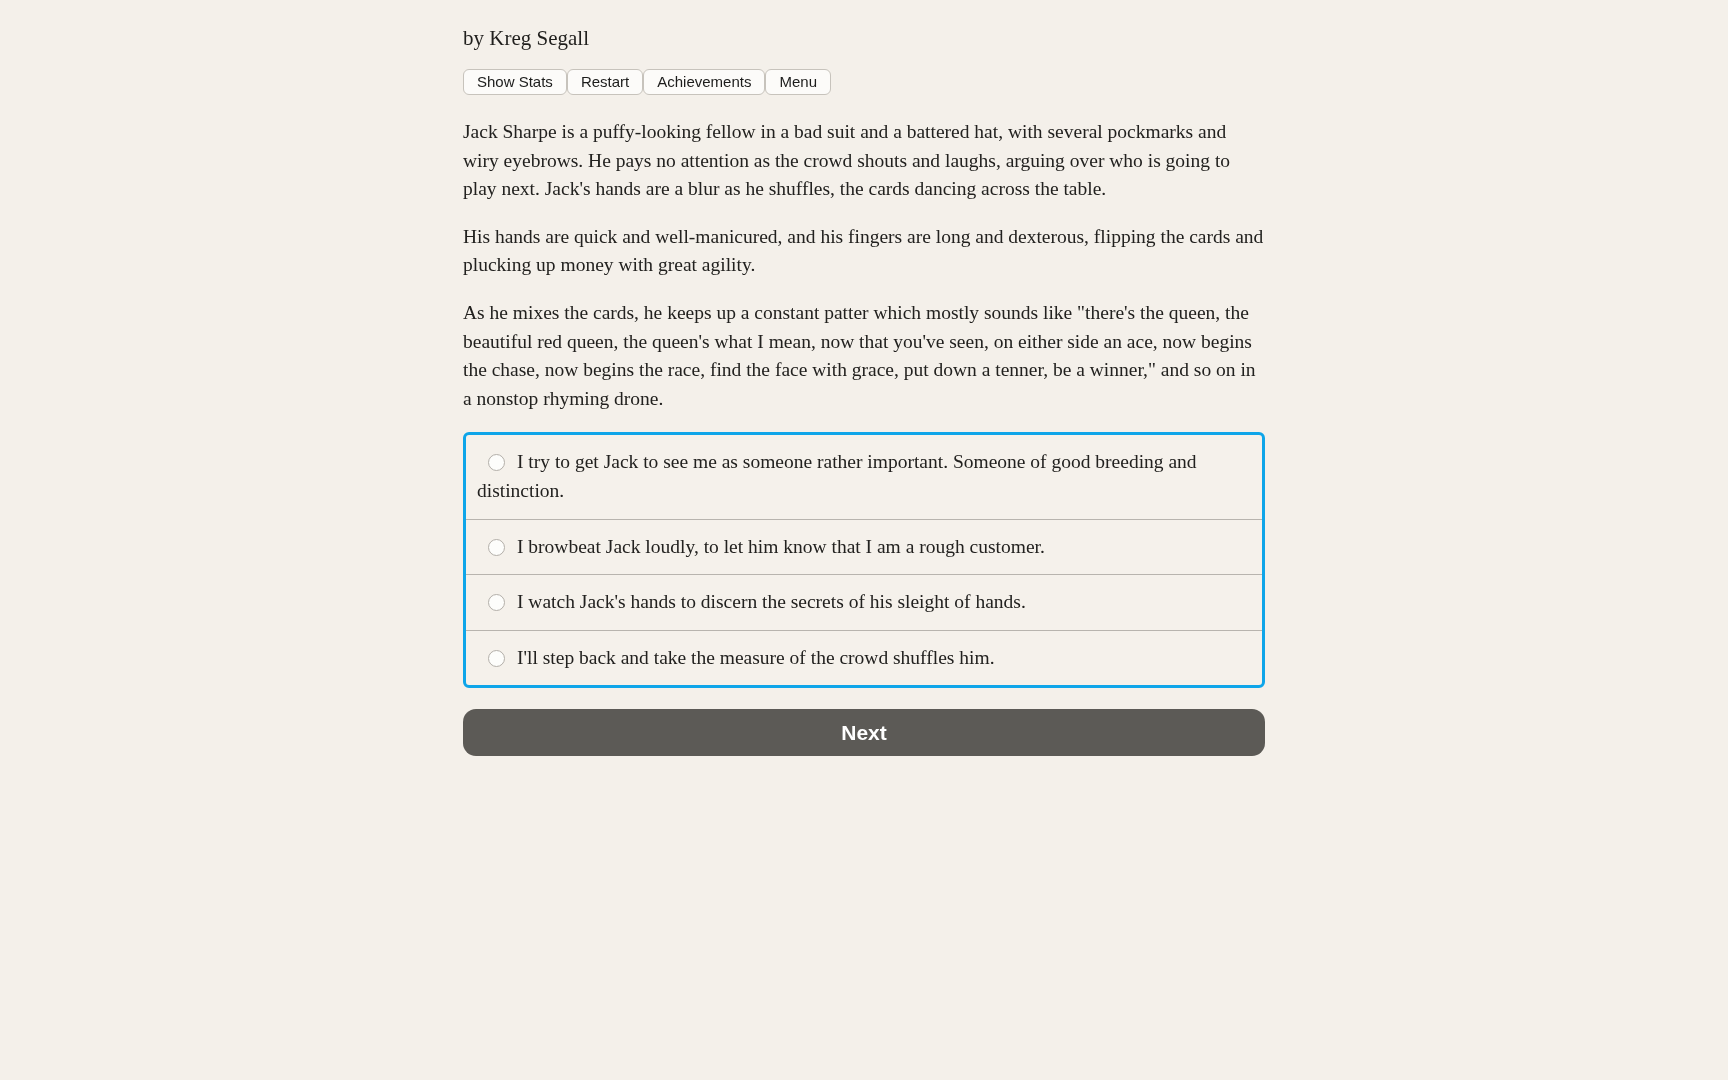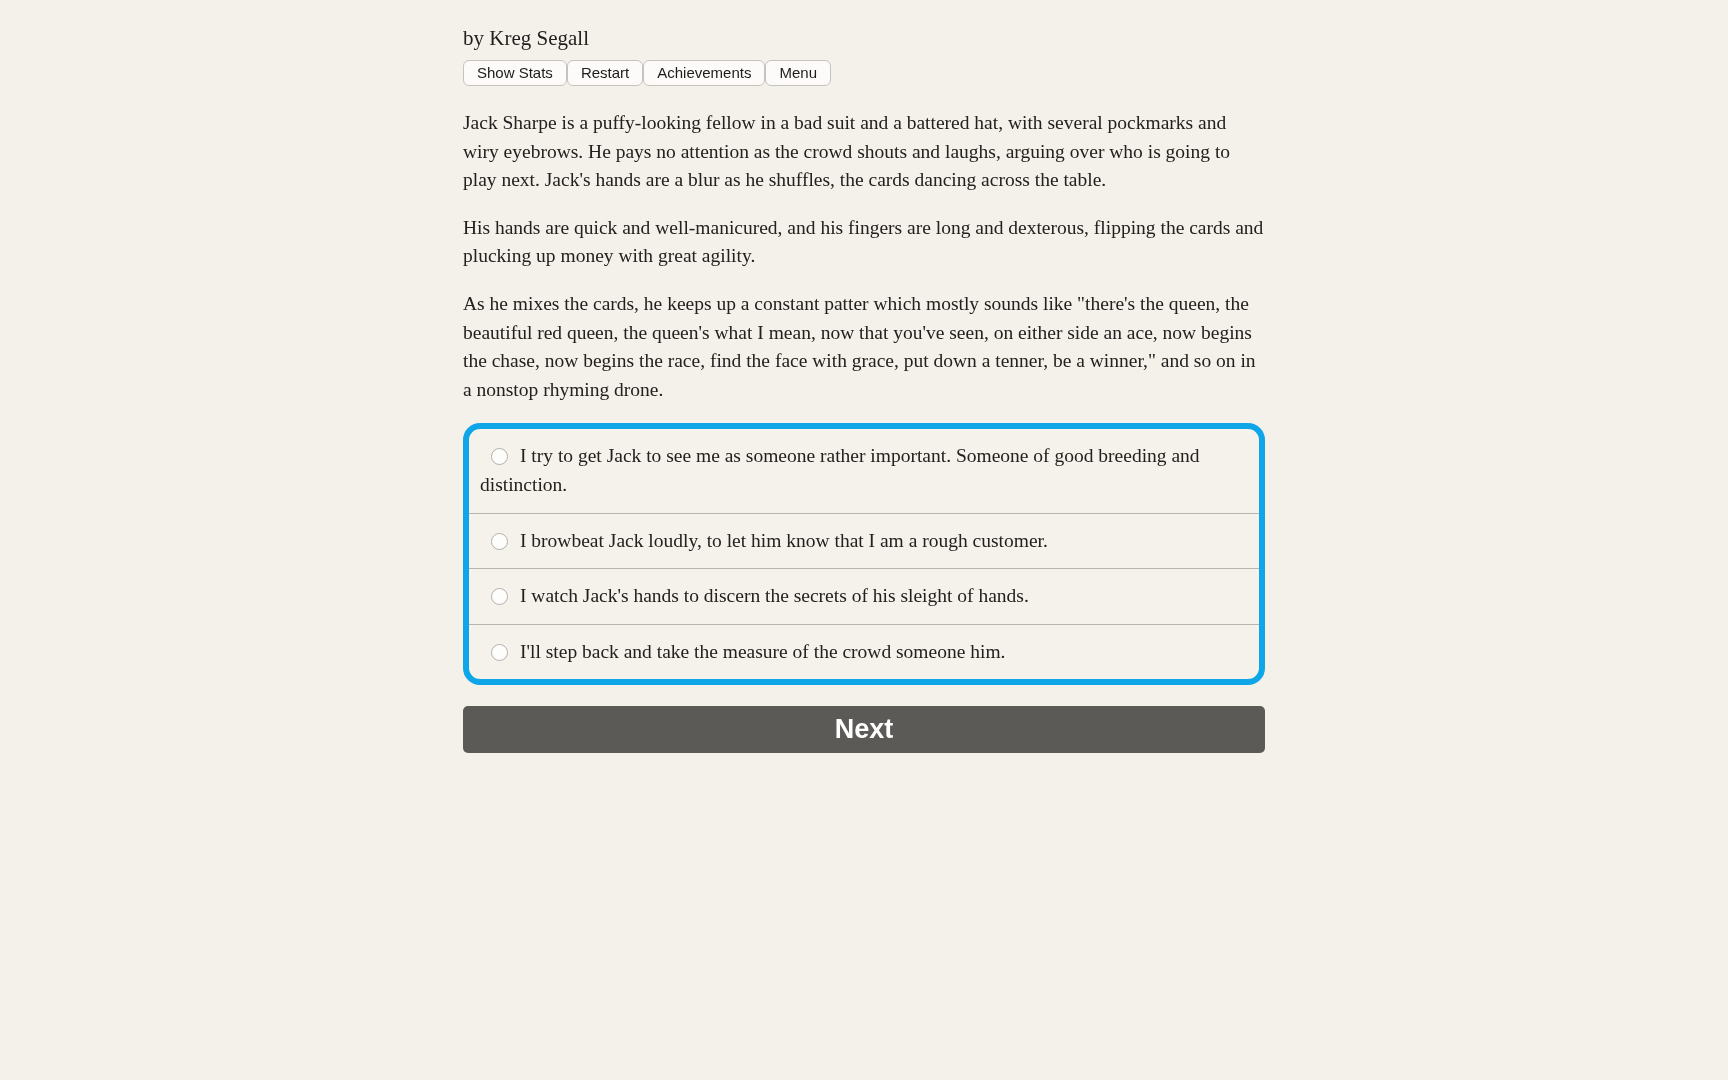--- a/index.html
+++ b/index.html
@@ -27,7 +27,7 @@
     font-weight: 400;
     line-height: 28px;
     color: #201f1d;
-    margin-bottom: 8px;
+    margin-bottom: 17px;
   }
   .toolbar {
     display: flex;

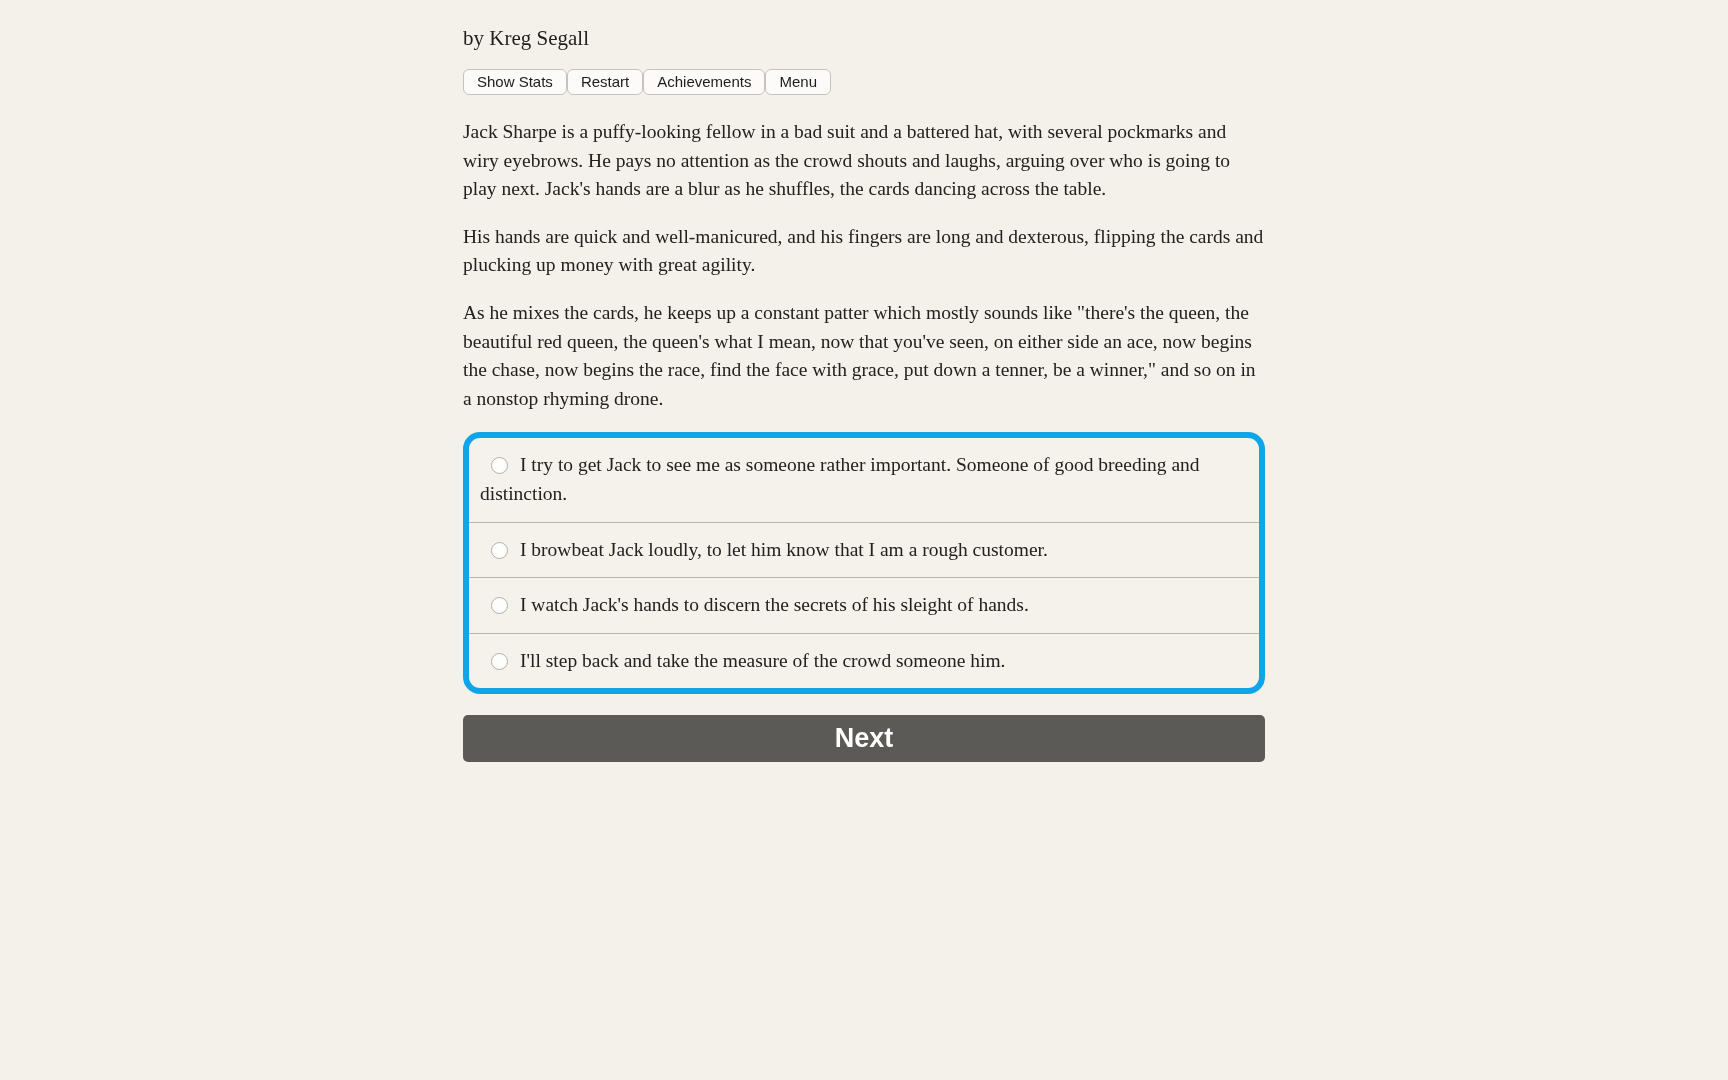--- a/index.html
+++ b/index.html
@@ -50,8 +50,8 @@
     margin-bottom: 19px;
   }
   .choice-box {
-    border: 6px solid #0ea5e9;
-    border-radius: 17px;
+    border: 3px solid #0ea5e9;
+    border-radius: 6px;
     background: #f5f1eb;
     margin-top: 6px;
     overflow: hidden;

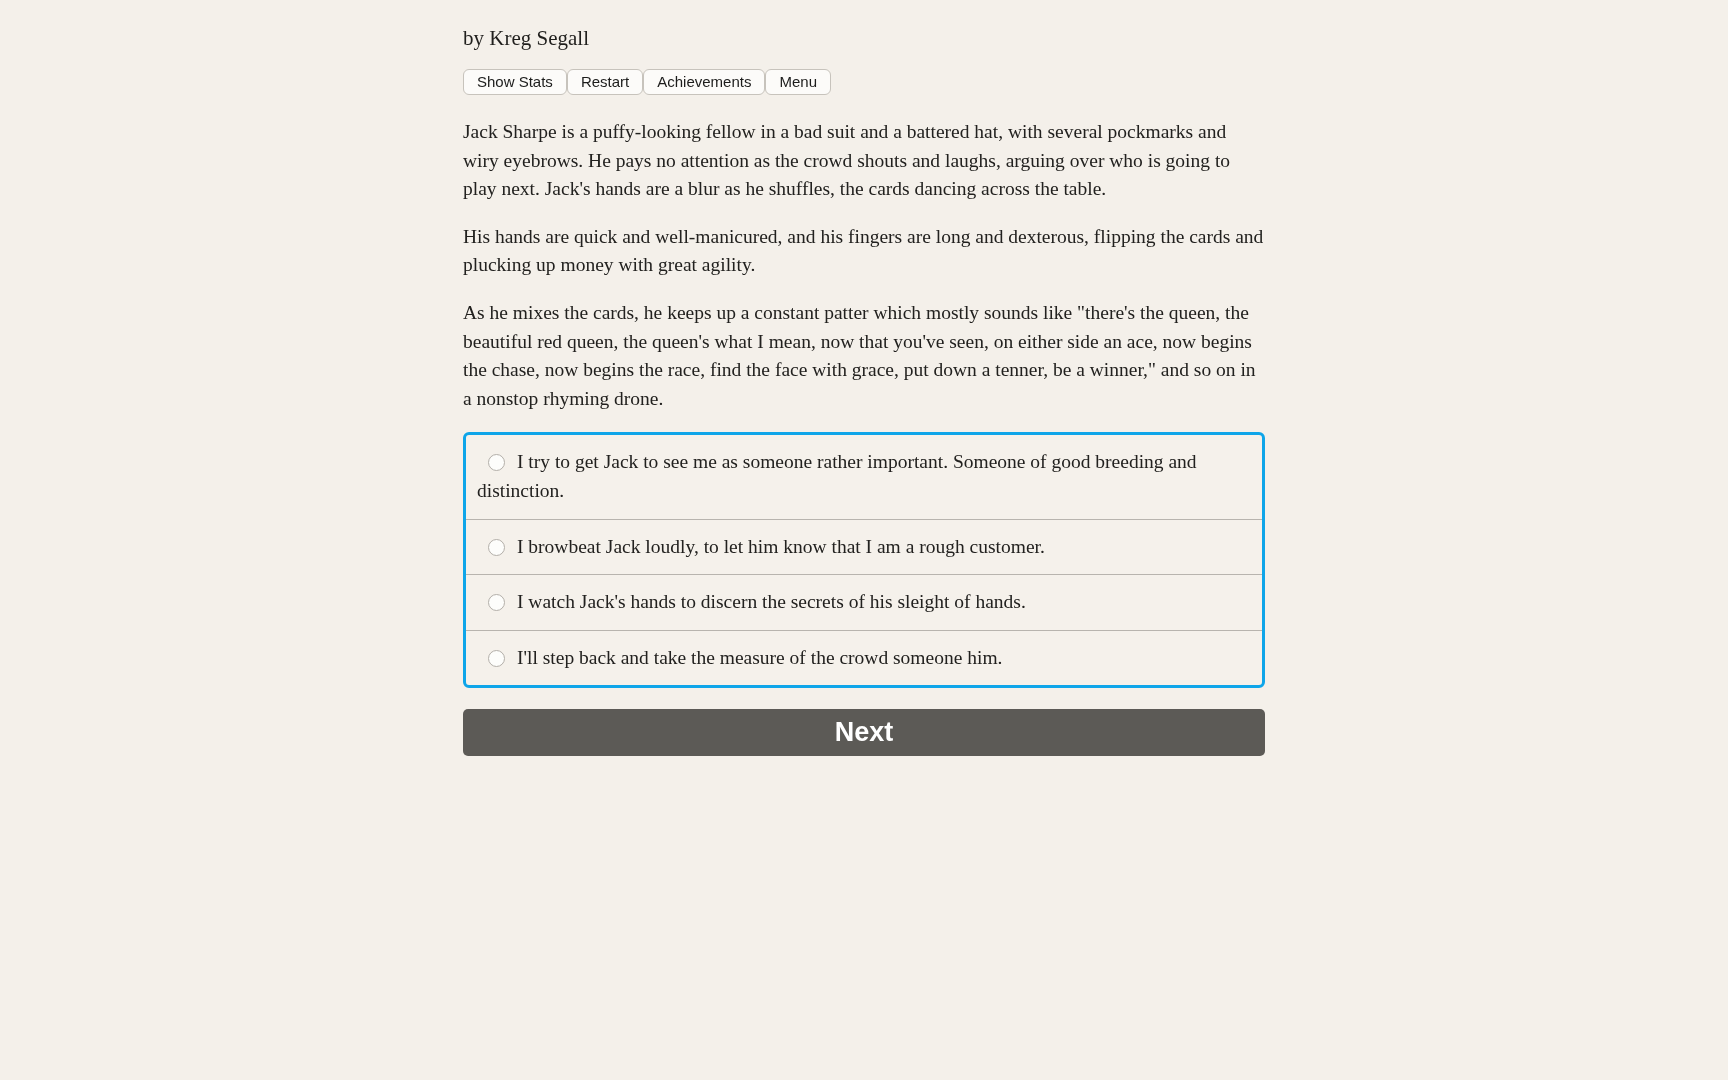--- a/index.html
+++ b/index.html
@@ -127,7 +127,7 @@
       <span class="choice-text"><span class="radio"></span><span>I watch Jack's hands to discern the secrets of his sleight of hands.</span></span>
     </div>
     <div class="choice-row">
-      <span class="choice-text"><span class="radio"></span><span>I'll step back and take the measure of the crowd someone him.</span></span>
+      <span class="choice-text"><span class="radio"></span><span>I'll step back and take the measure of the crowd shuffles him.</span></span>
     </div>
   </div>
 

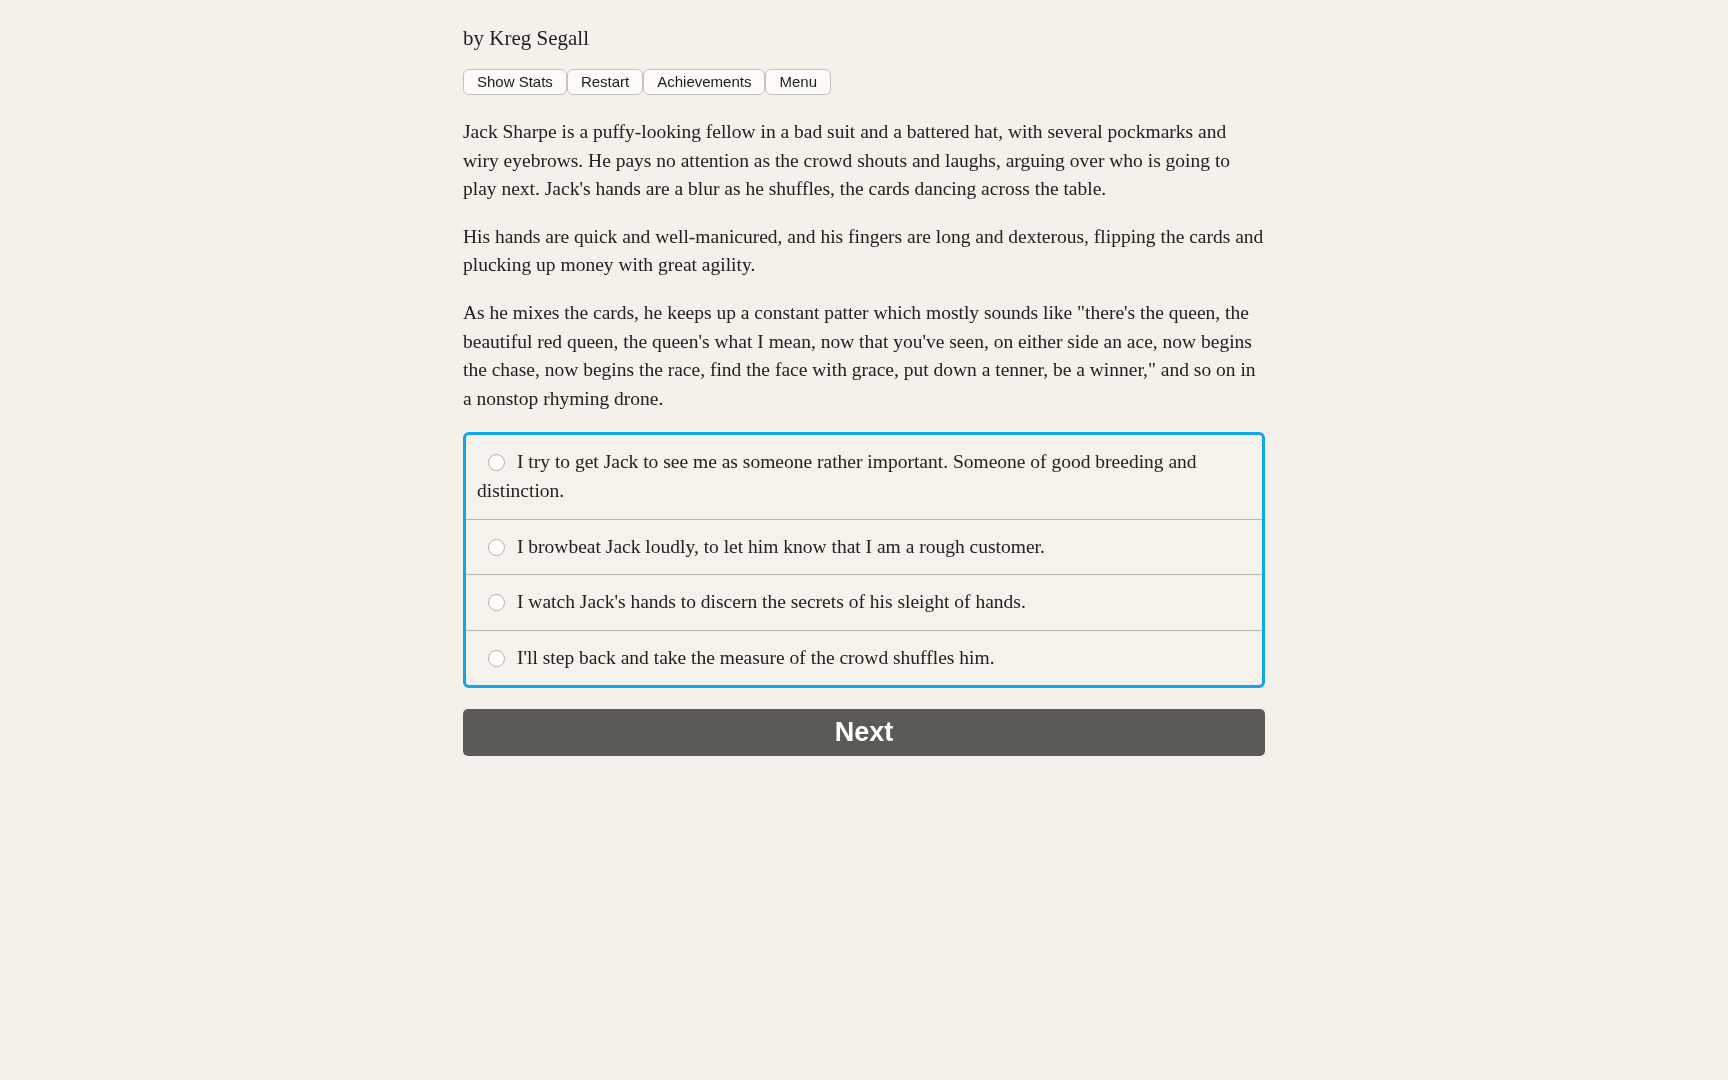--- a/index.html
+++ b/index.html
@@ -87,11 +87,11 @@
     height: 47px;
     margin-top: 21px;
     border: none;
-    border-radius: 5px;
+    border-radius: 13px;
     background: #5c5a56;
     color: #ffffff;
     font-family: "Liberation Sans", sans-serif;
-    font-size: 27px;
+    font-size: 21px;
     font-weight: bold;
     cursor: pointer;
   }

